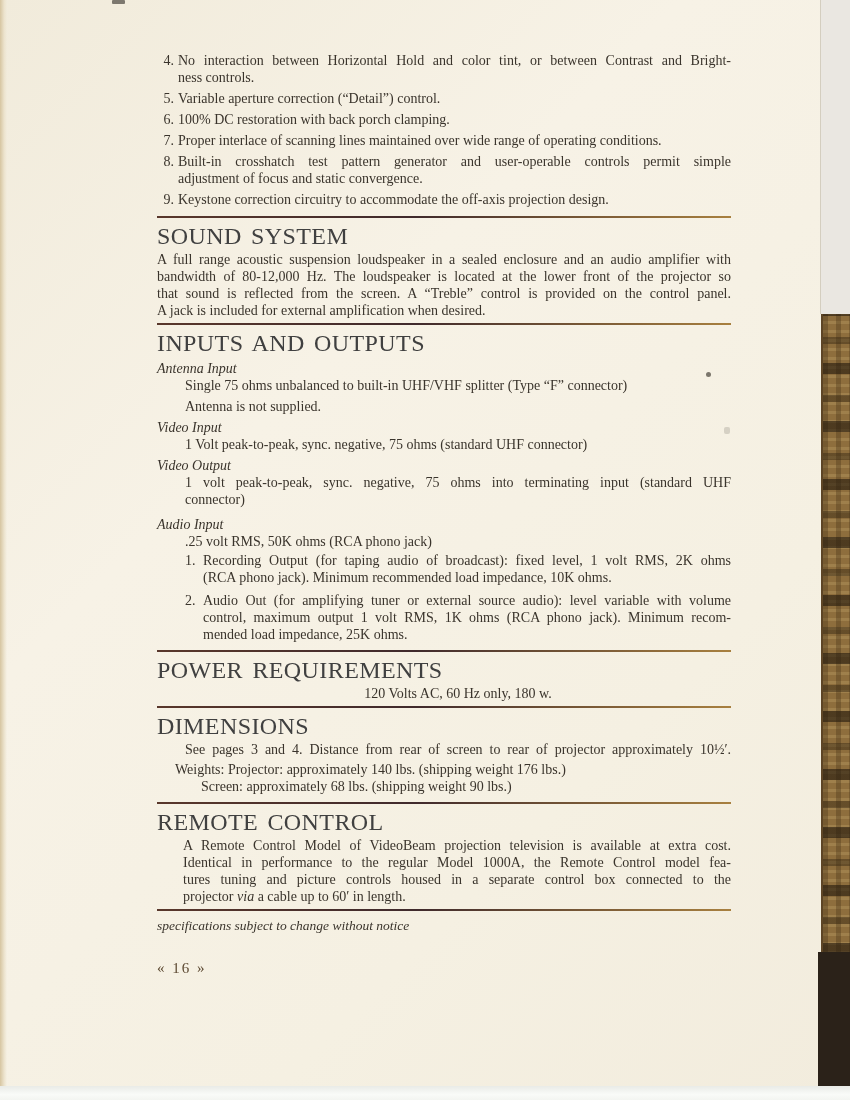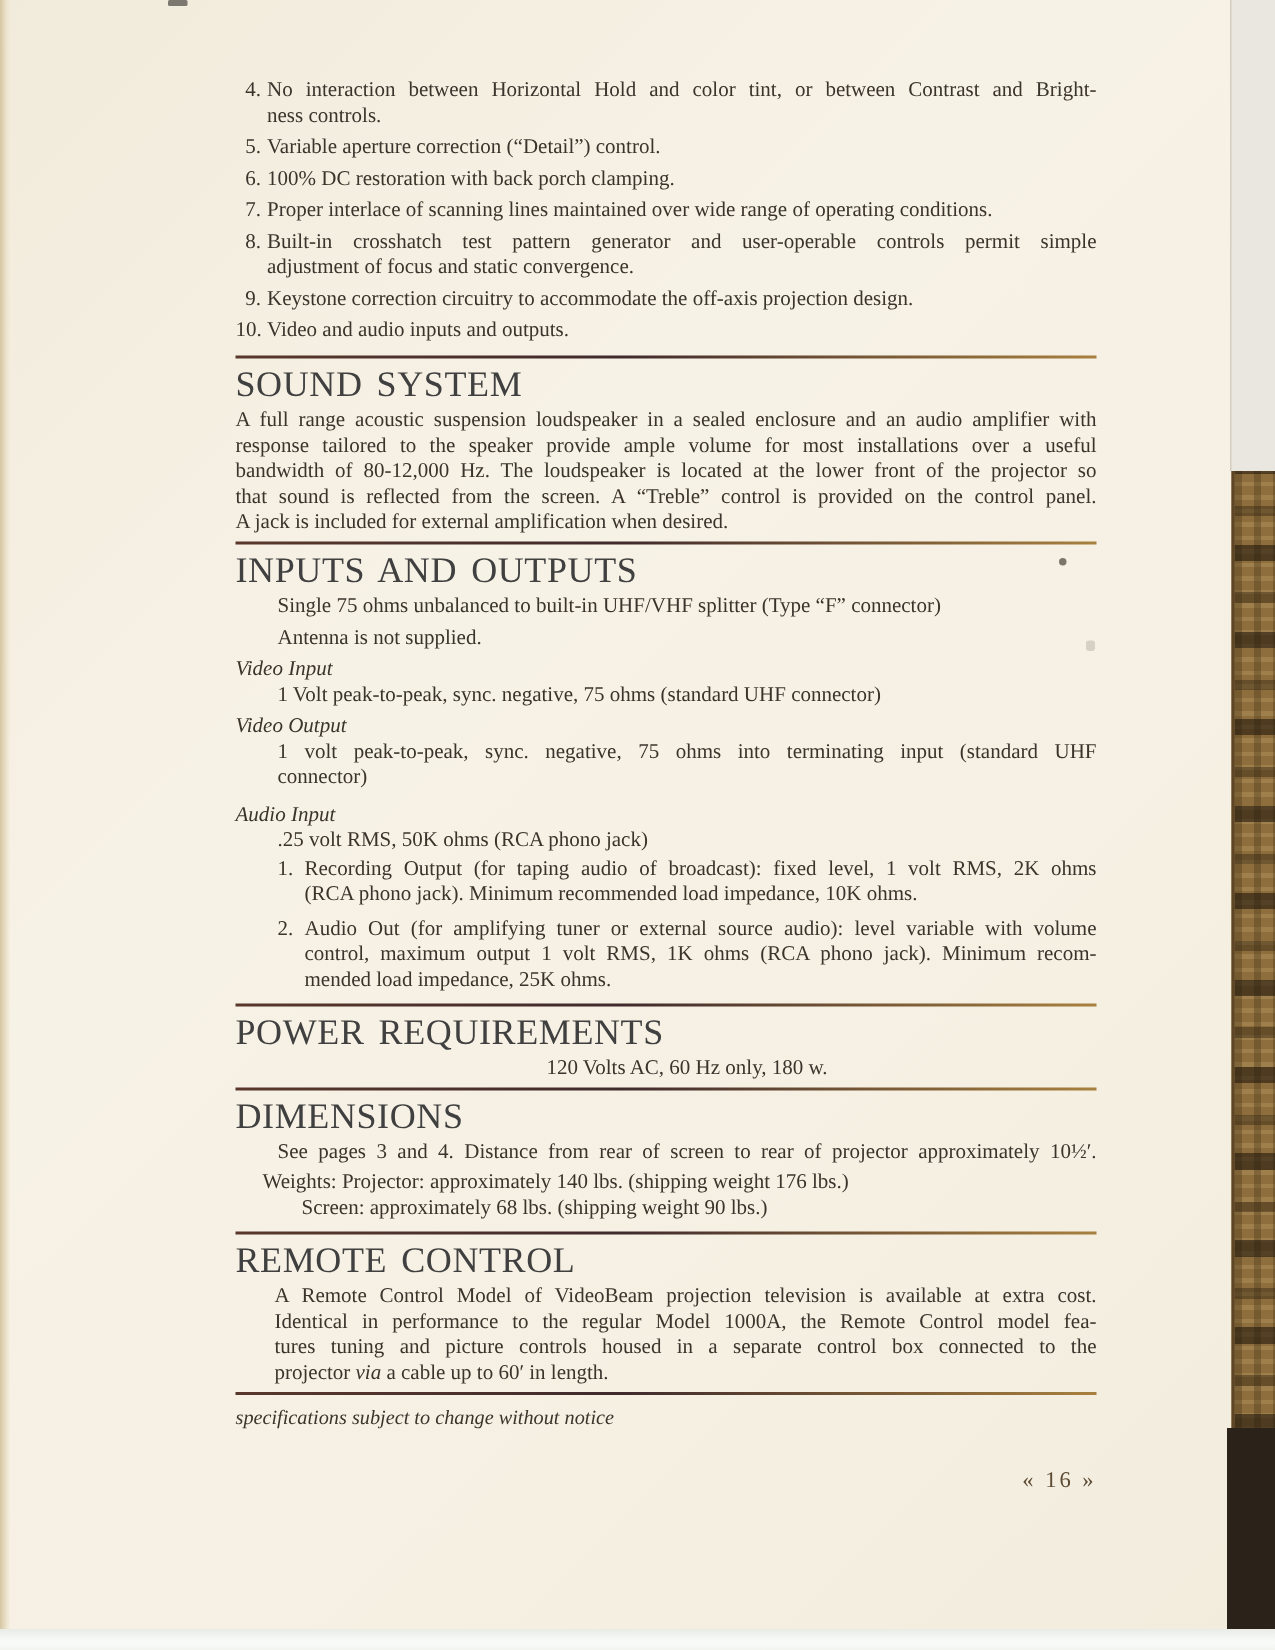--- a/index.html
+++ b/index.html
@@ -157,12 +157,6 @@
         <div class="line">Keystone correction circuitry to accommodate the off-axis projection design.</div>
       </div>
     </div>
-    <div class="fitem">
-      <div class="num">10.</div>
-      <div class="ftext">
-        <div class="line">Video and audio inputs and outputs.</div>
-      </div>
-    </div>
   </div>
 
   <div class="rule"></div>

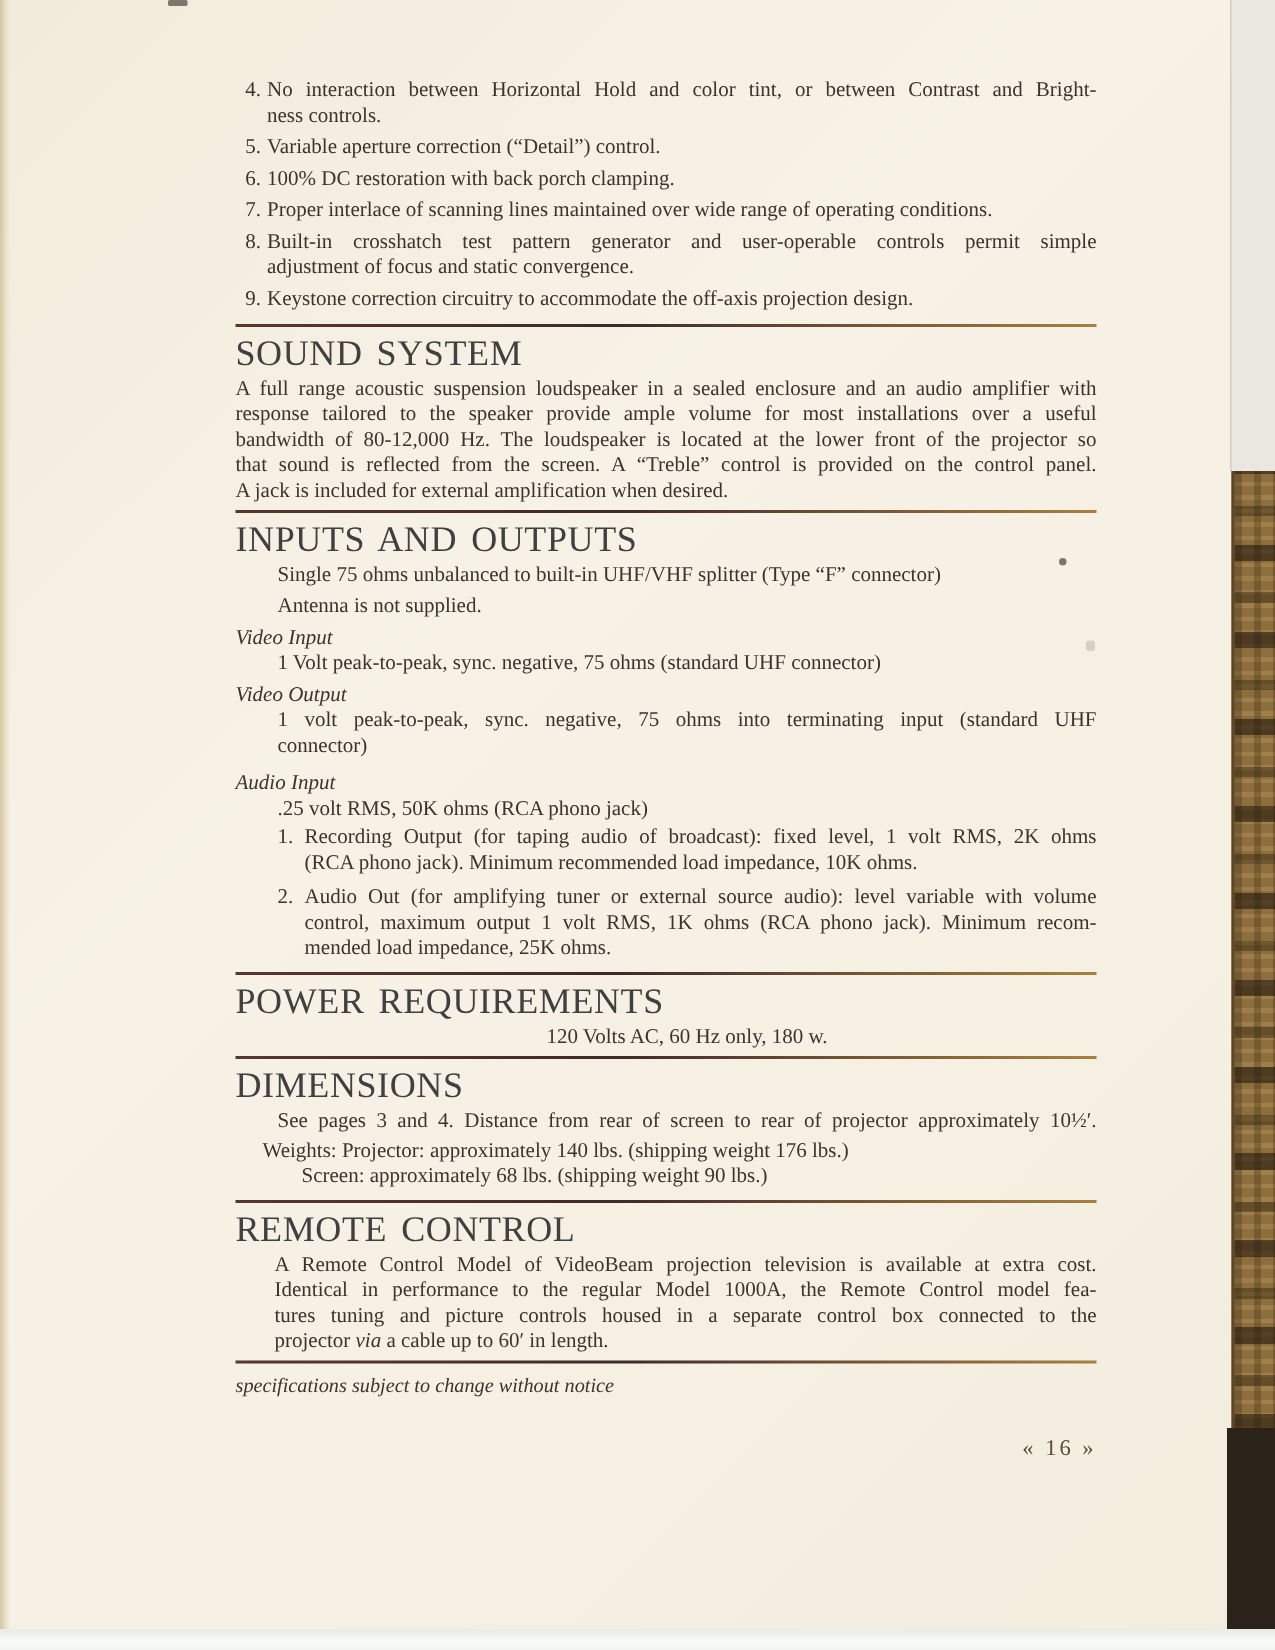--- a/index.html
+++ b/index.html
@@ -164,7 +164,6 @@
   <h2>SOUND SYSTEM</h2>
   <div class="para">
     <div class="line jl">A full range acoustic suspension loudspeaker in a sealed enclosure and an audio amplifier with</div>
-    <div class="line jl">response tailored to the speaker provide ample volume for most installations over a useful</div>
     <div class="line jl">bandwidth of 80-12,000 Hz. The loudspeaker is located at the lower front of the projector so</div>
     <div class="line jl">that sound is reflected from the screen. A “Treble” control is provided on the control panel.</div>
     <div class="line">A jack is included for external amplification when desired.</div>

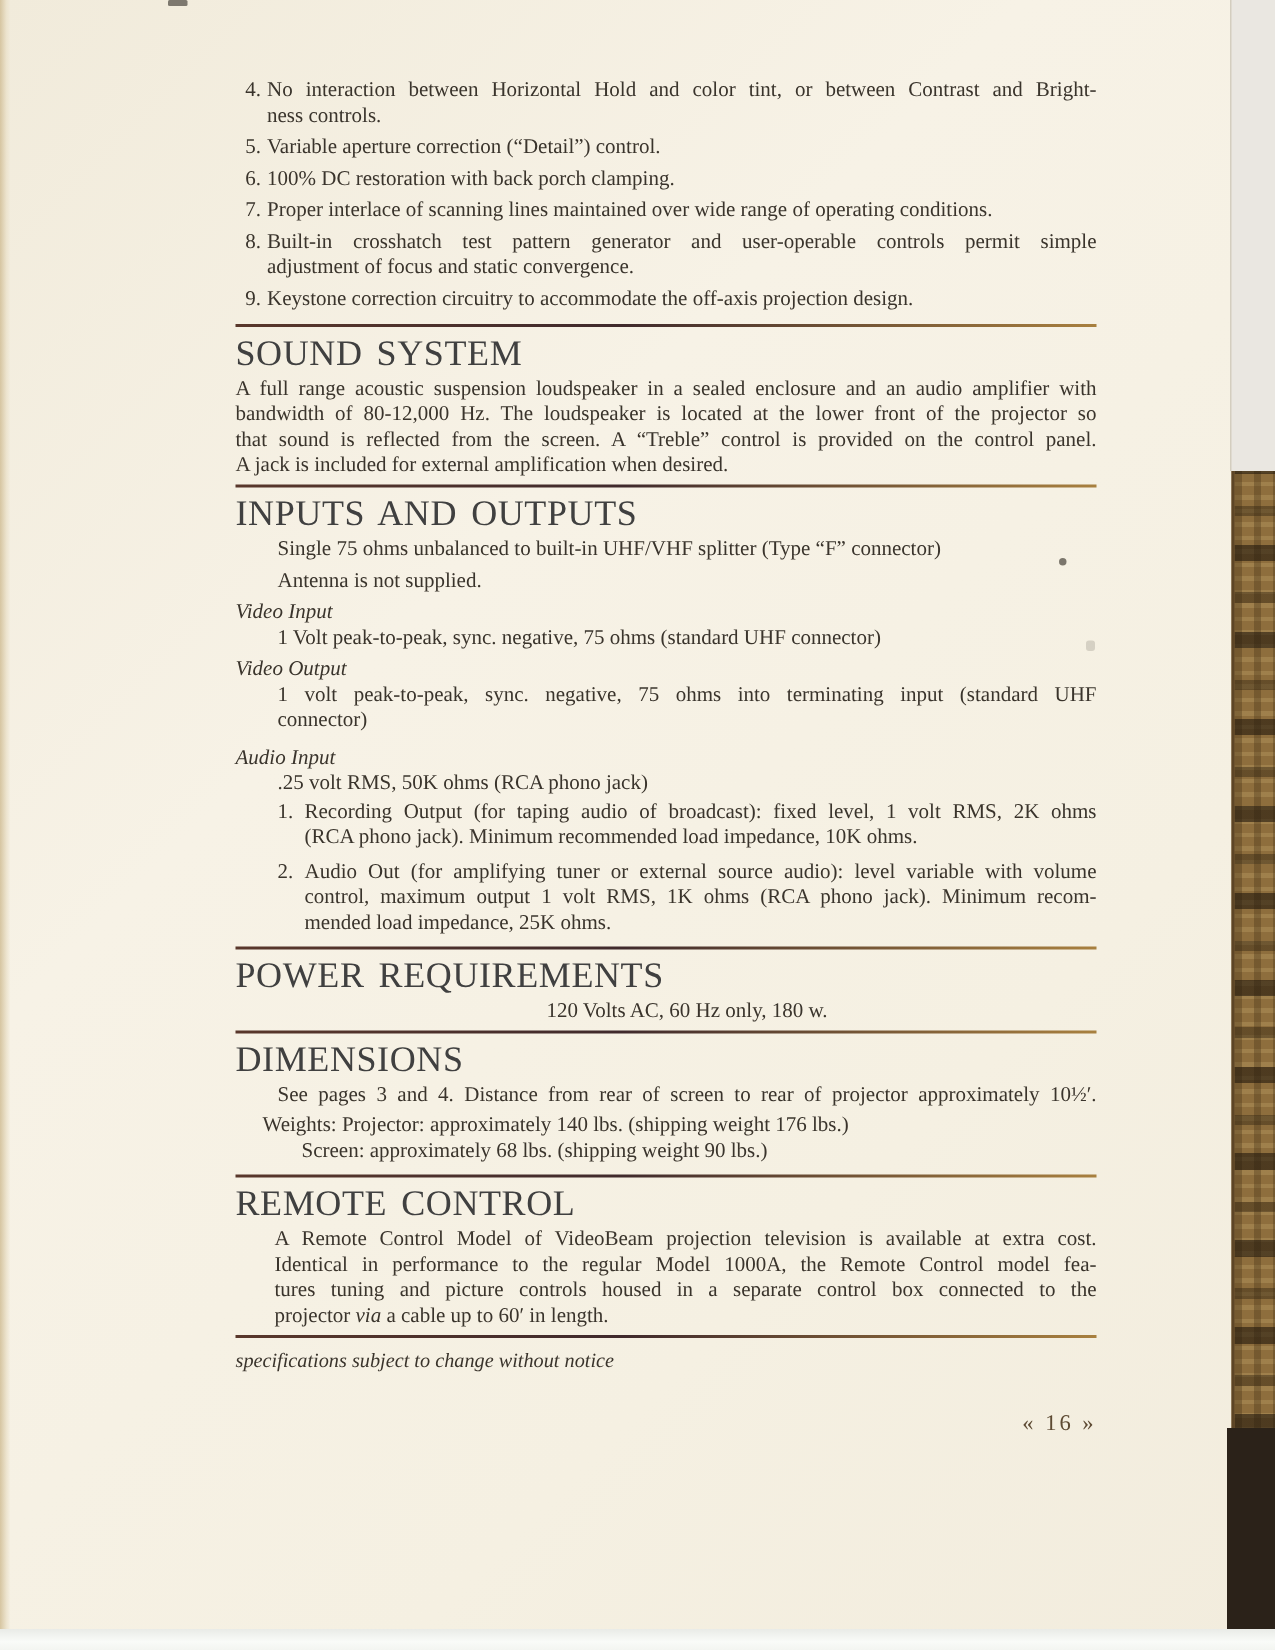--- a/index.html
+++ b/index.html
@@ -173,6 +173,7 @@
 
   <h2>INPUTS AND OUTPUTS</h2>
   <div>
+    <div class="iolabel">Antenna Input</div>
     <div class="iodetail">
       <div class="line">Single 75 ohms unbalanced to built-in UHF/VHF splitter (Type “F” connector)</div>
     </div>

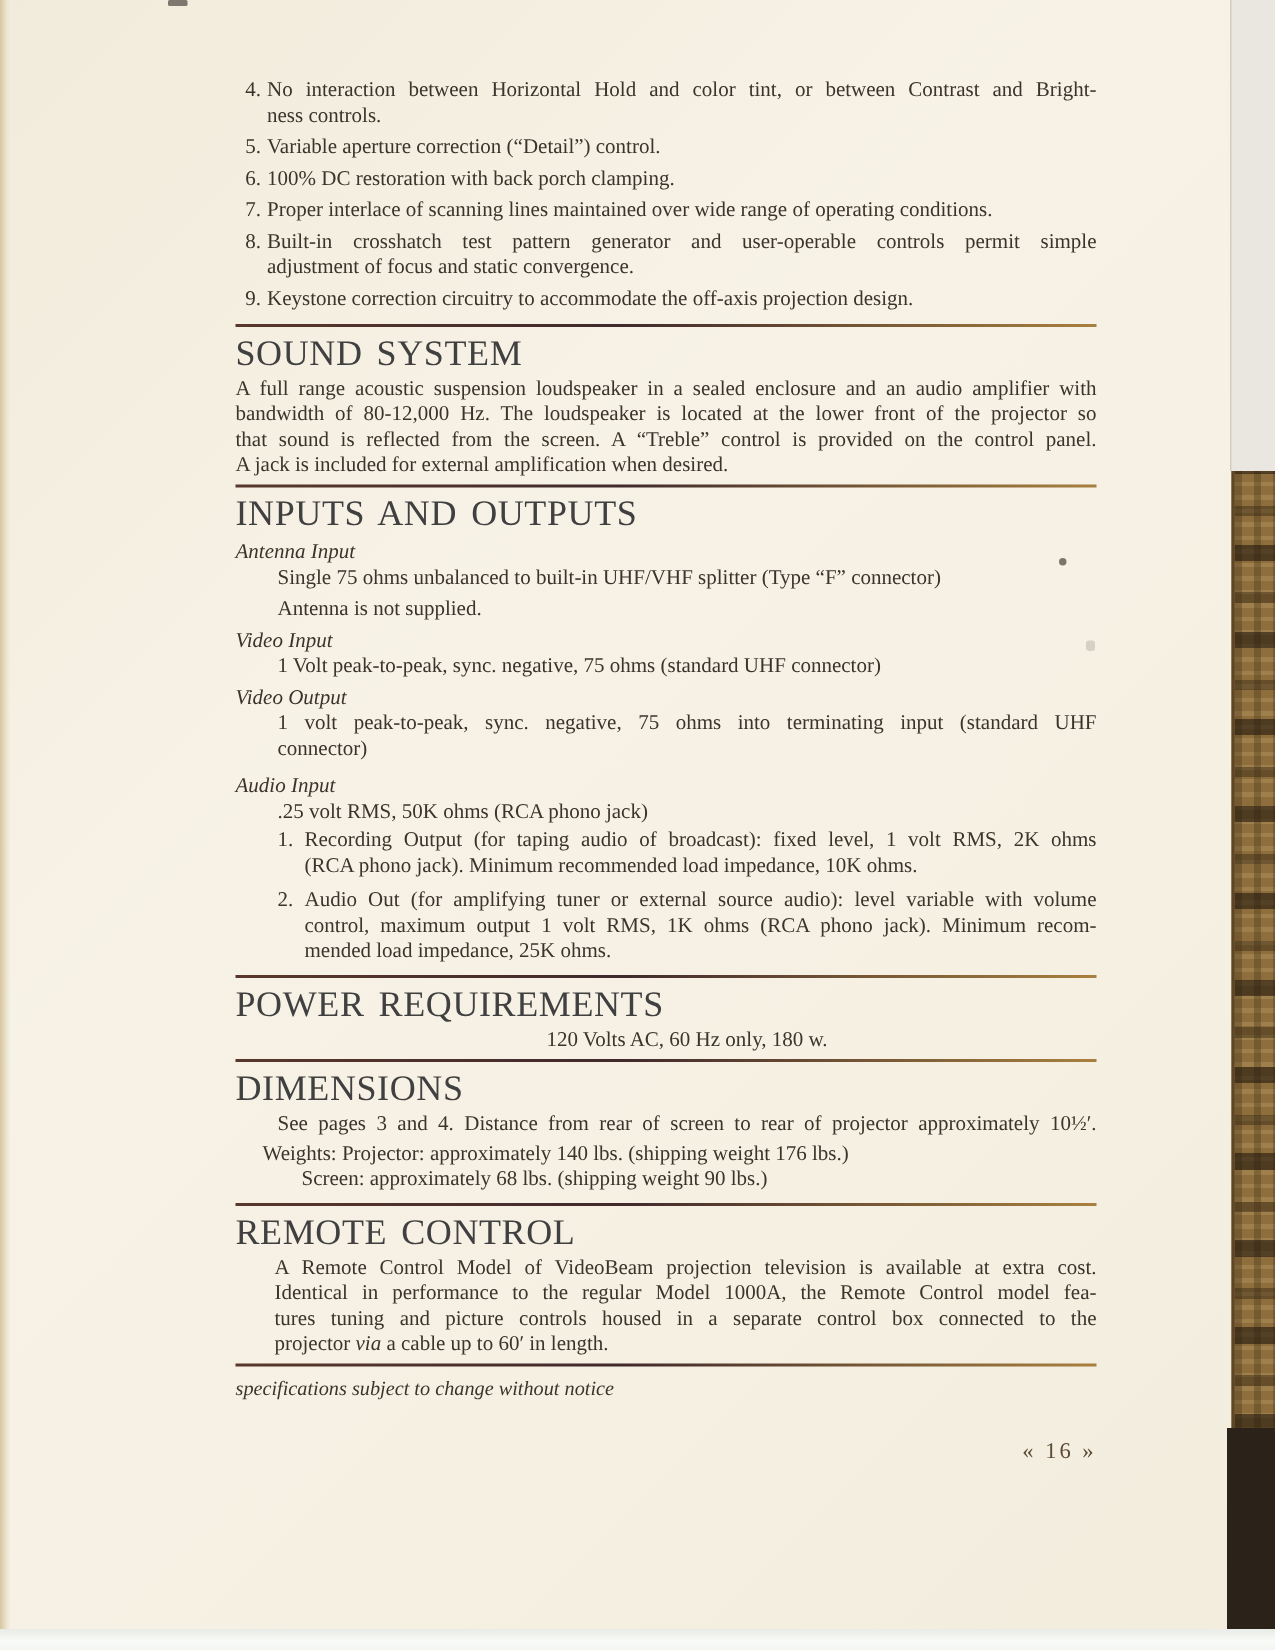--- a/index.html
+++ b/index.html
@@ -100,7 +100,7 @@
   .footer-note { margin-top: 6px; font-style: italic; font-size: 13.5px; line-height: 17px; }
 
   .page-number {
-    margin-top: 26px; text-align: right;
+    margin-top: 26px; text-align: left;
     font-size: 15px; letter-spacing: 2px; color: #5d4a33;
   }
 </style>

